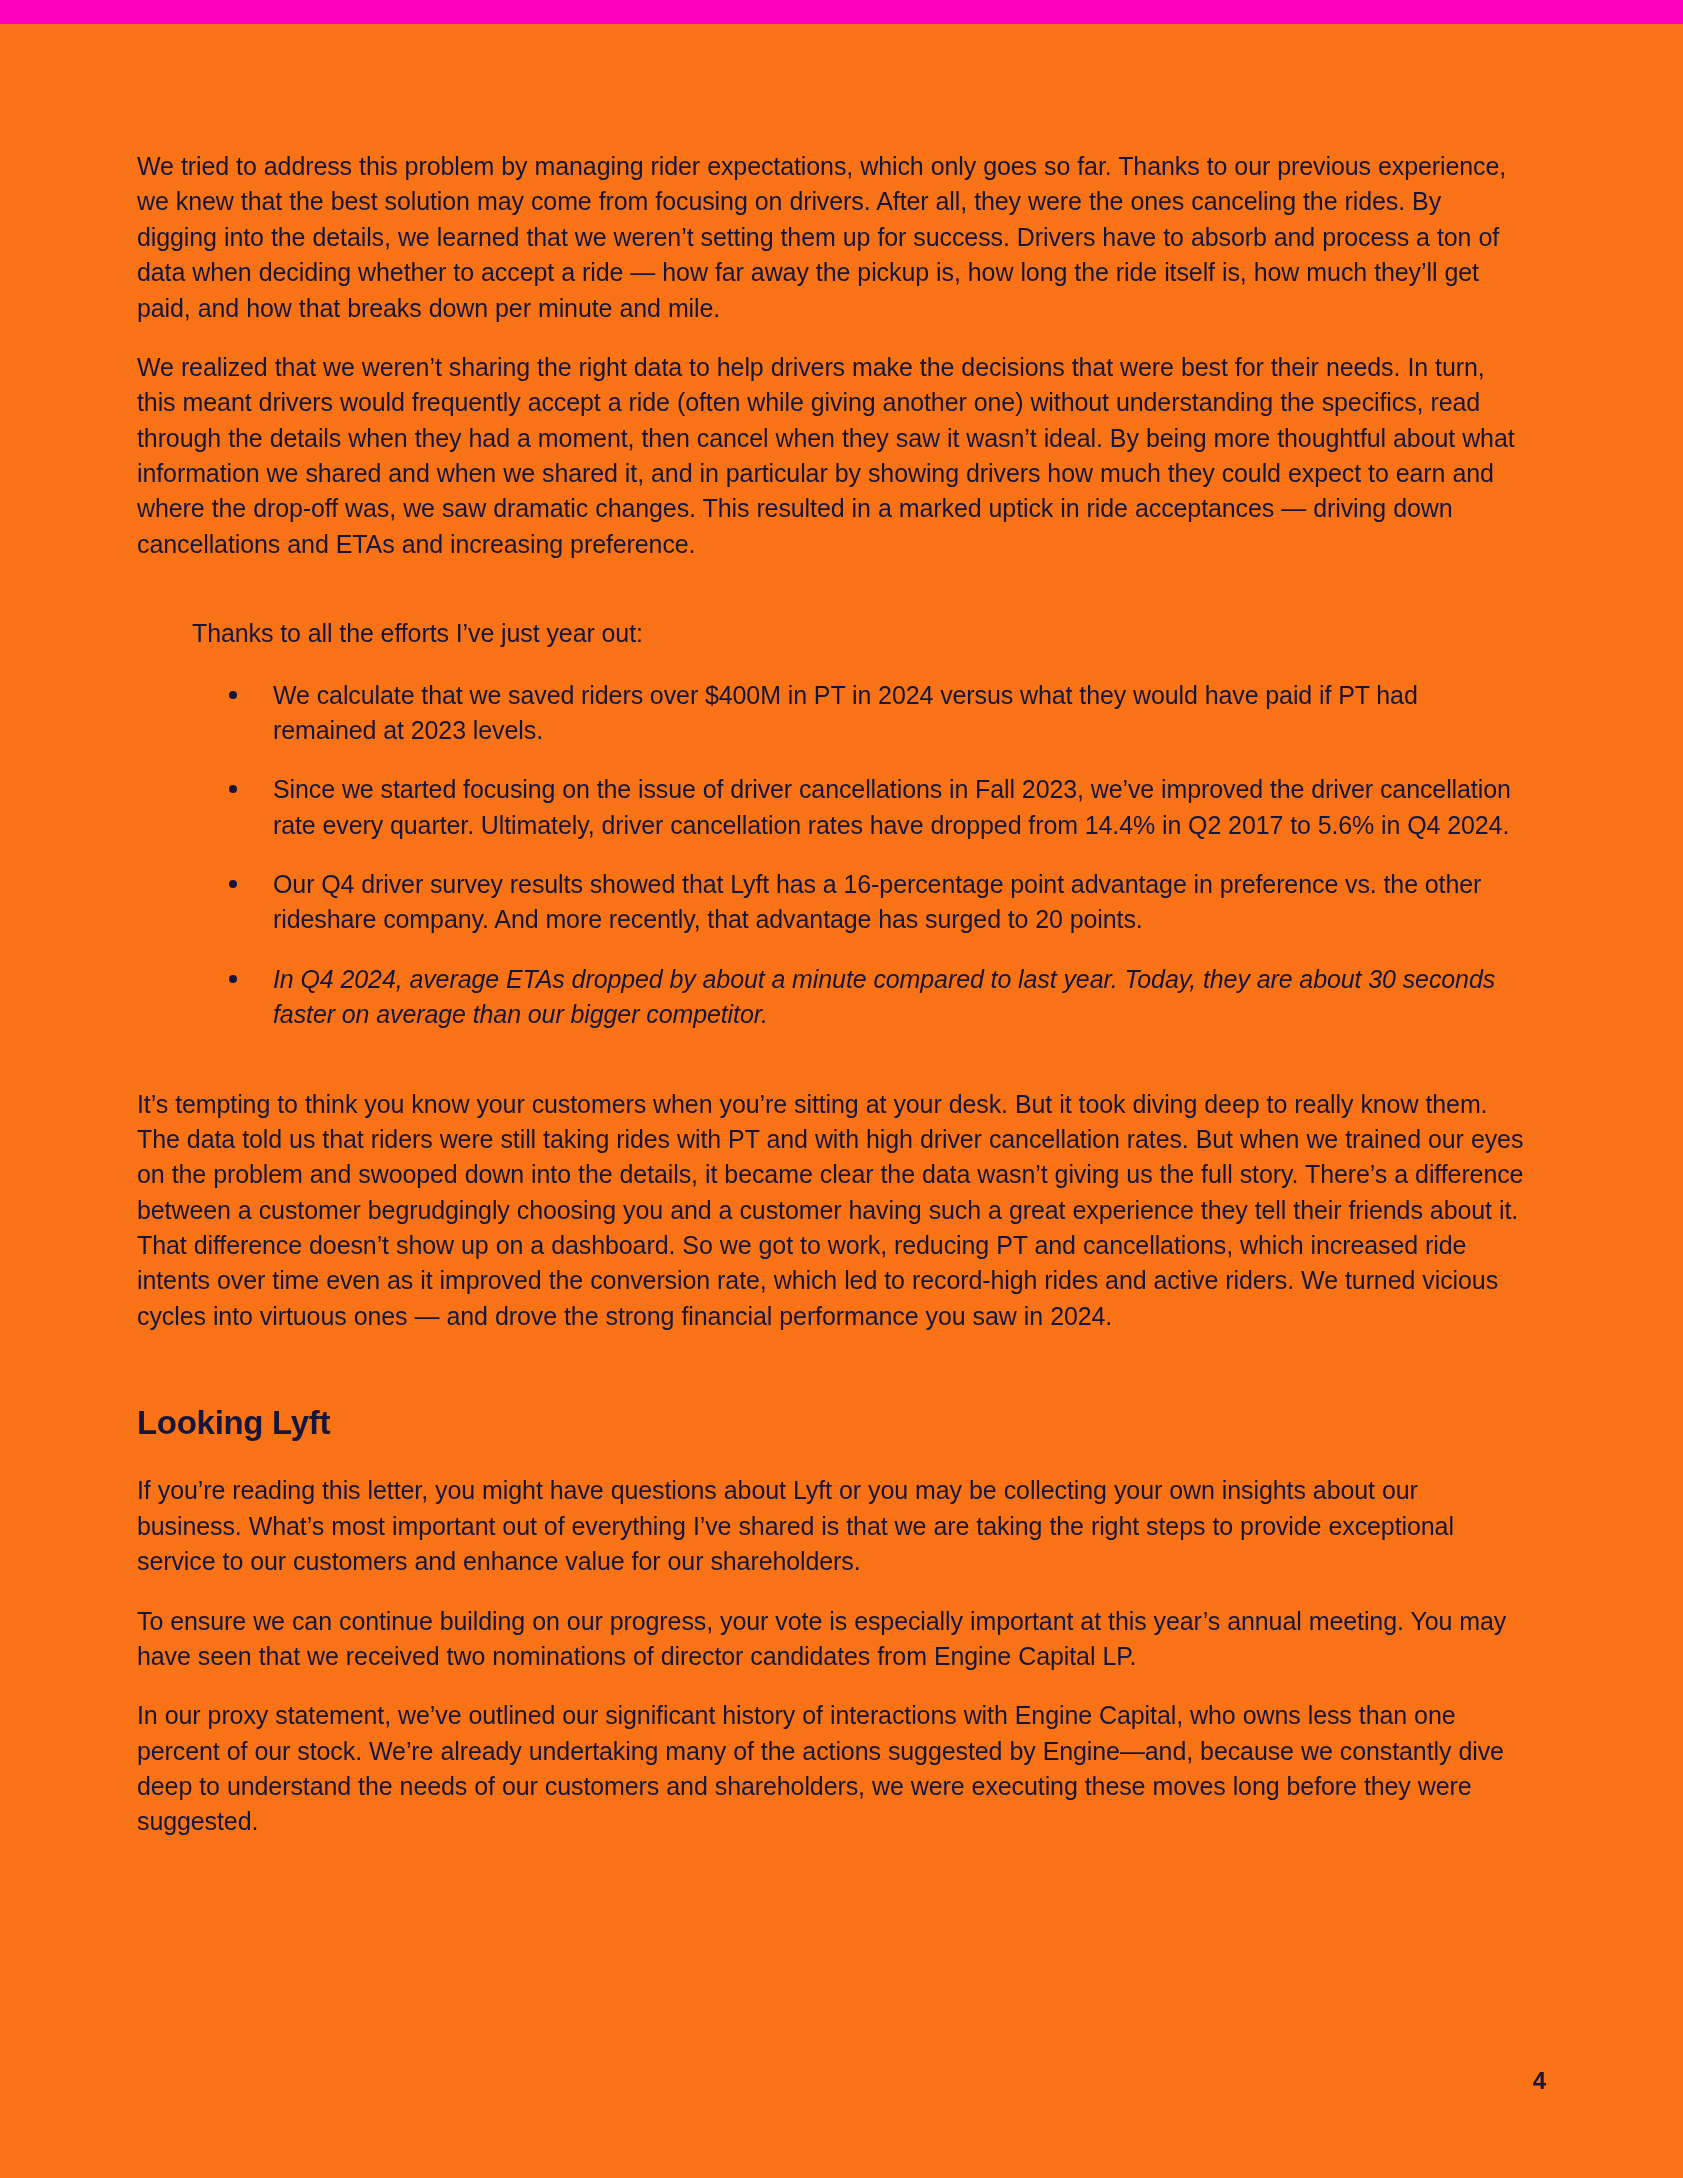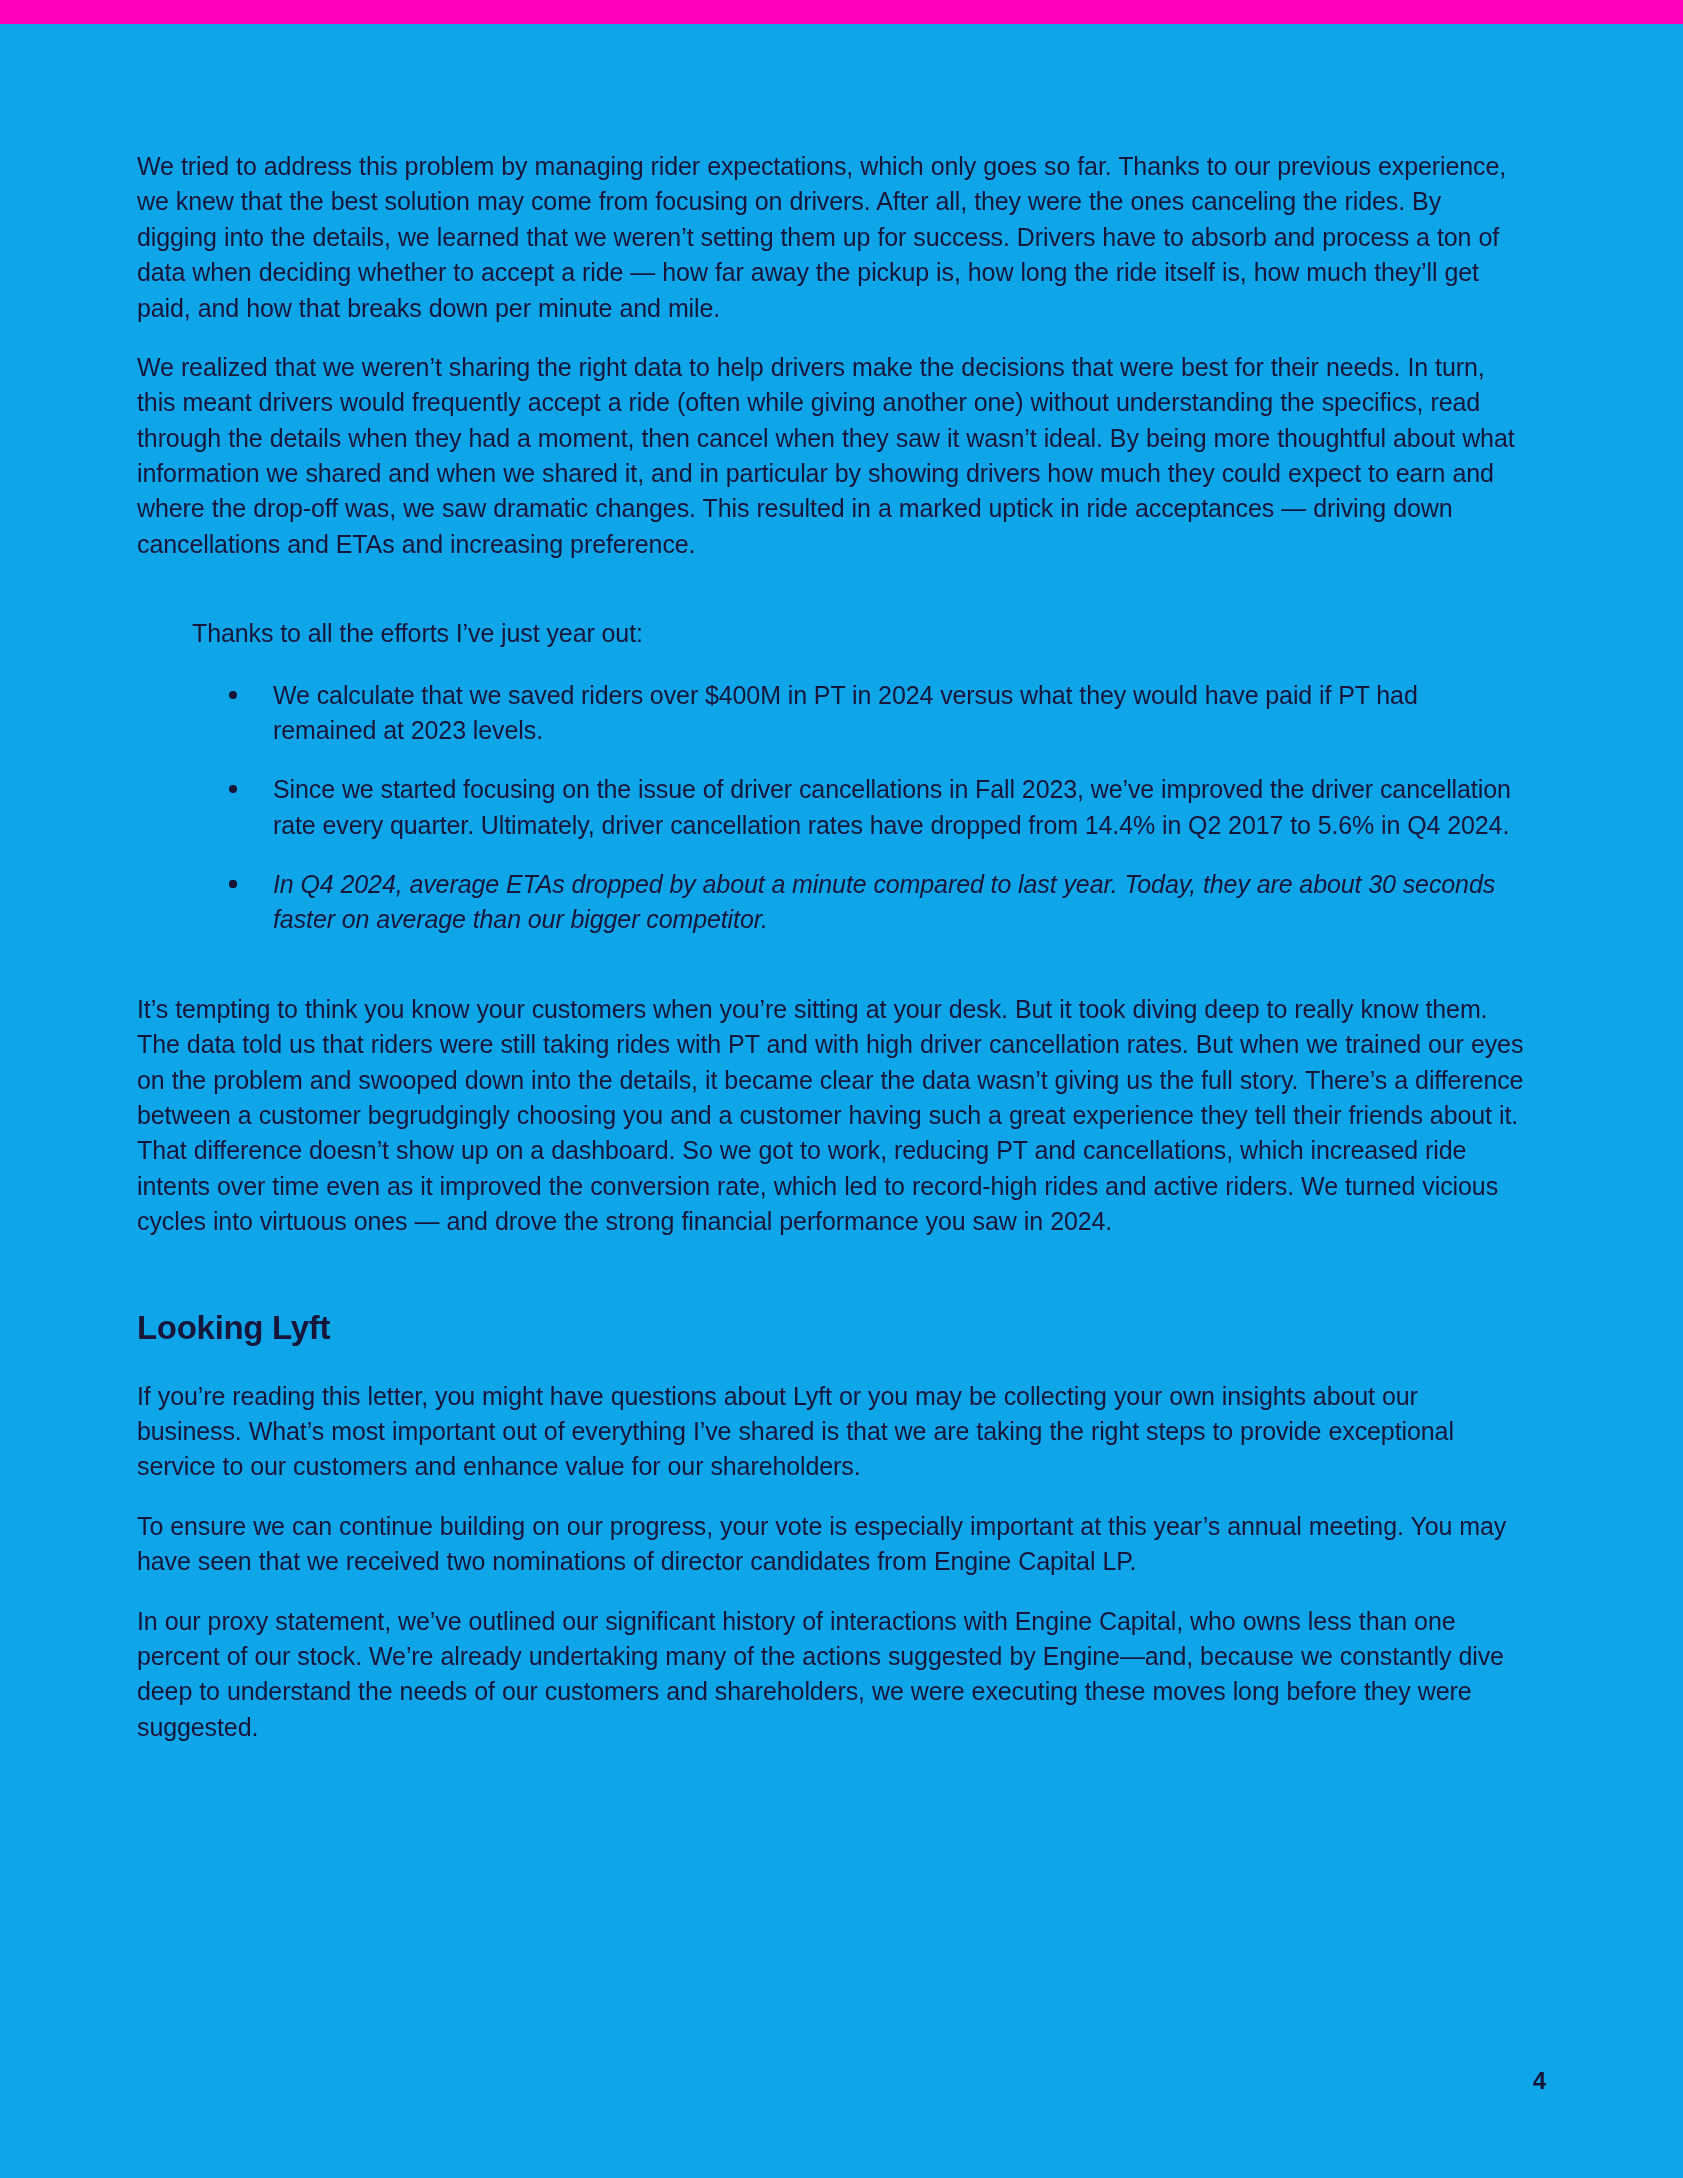--- a/index.html
+++ b/index.html
@@ -18,7 +18,7 @@
     position: relative;
     width: 1683px;
     height: 2178px;
-    background: #0ea5e9;
+    background: #f97316;
     box-sizing: border-box;
     overflow: hidden;
   }

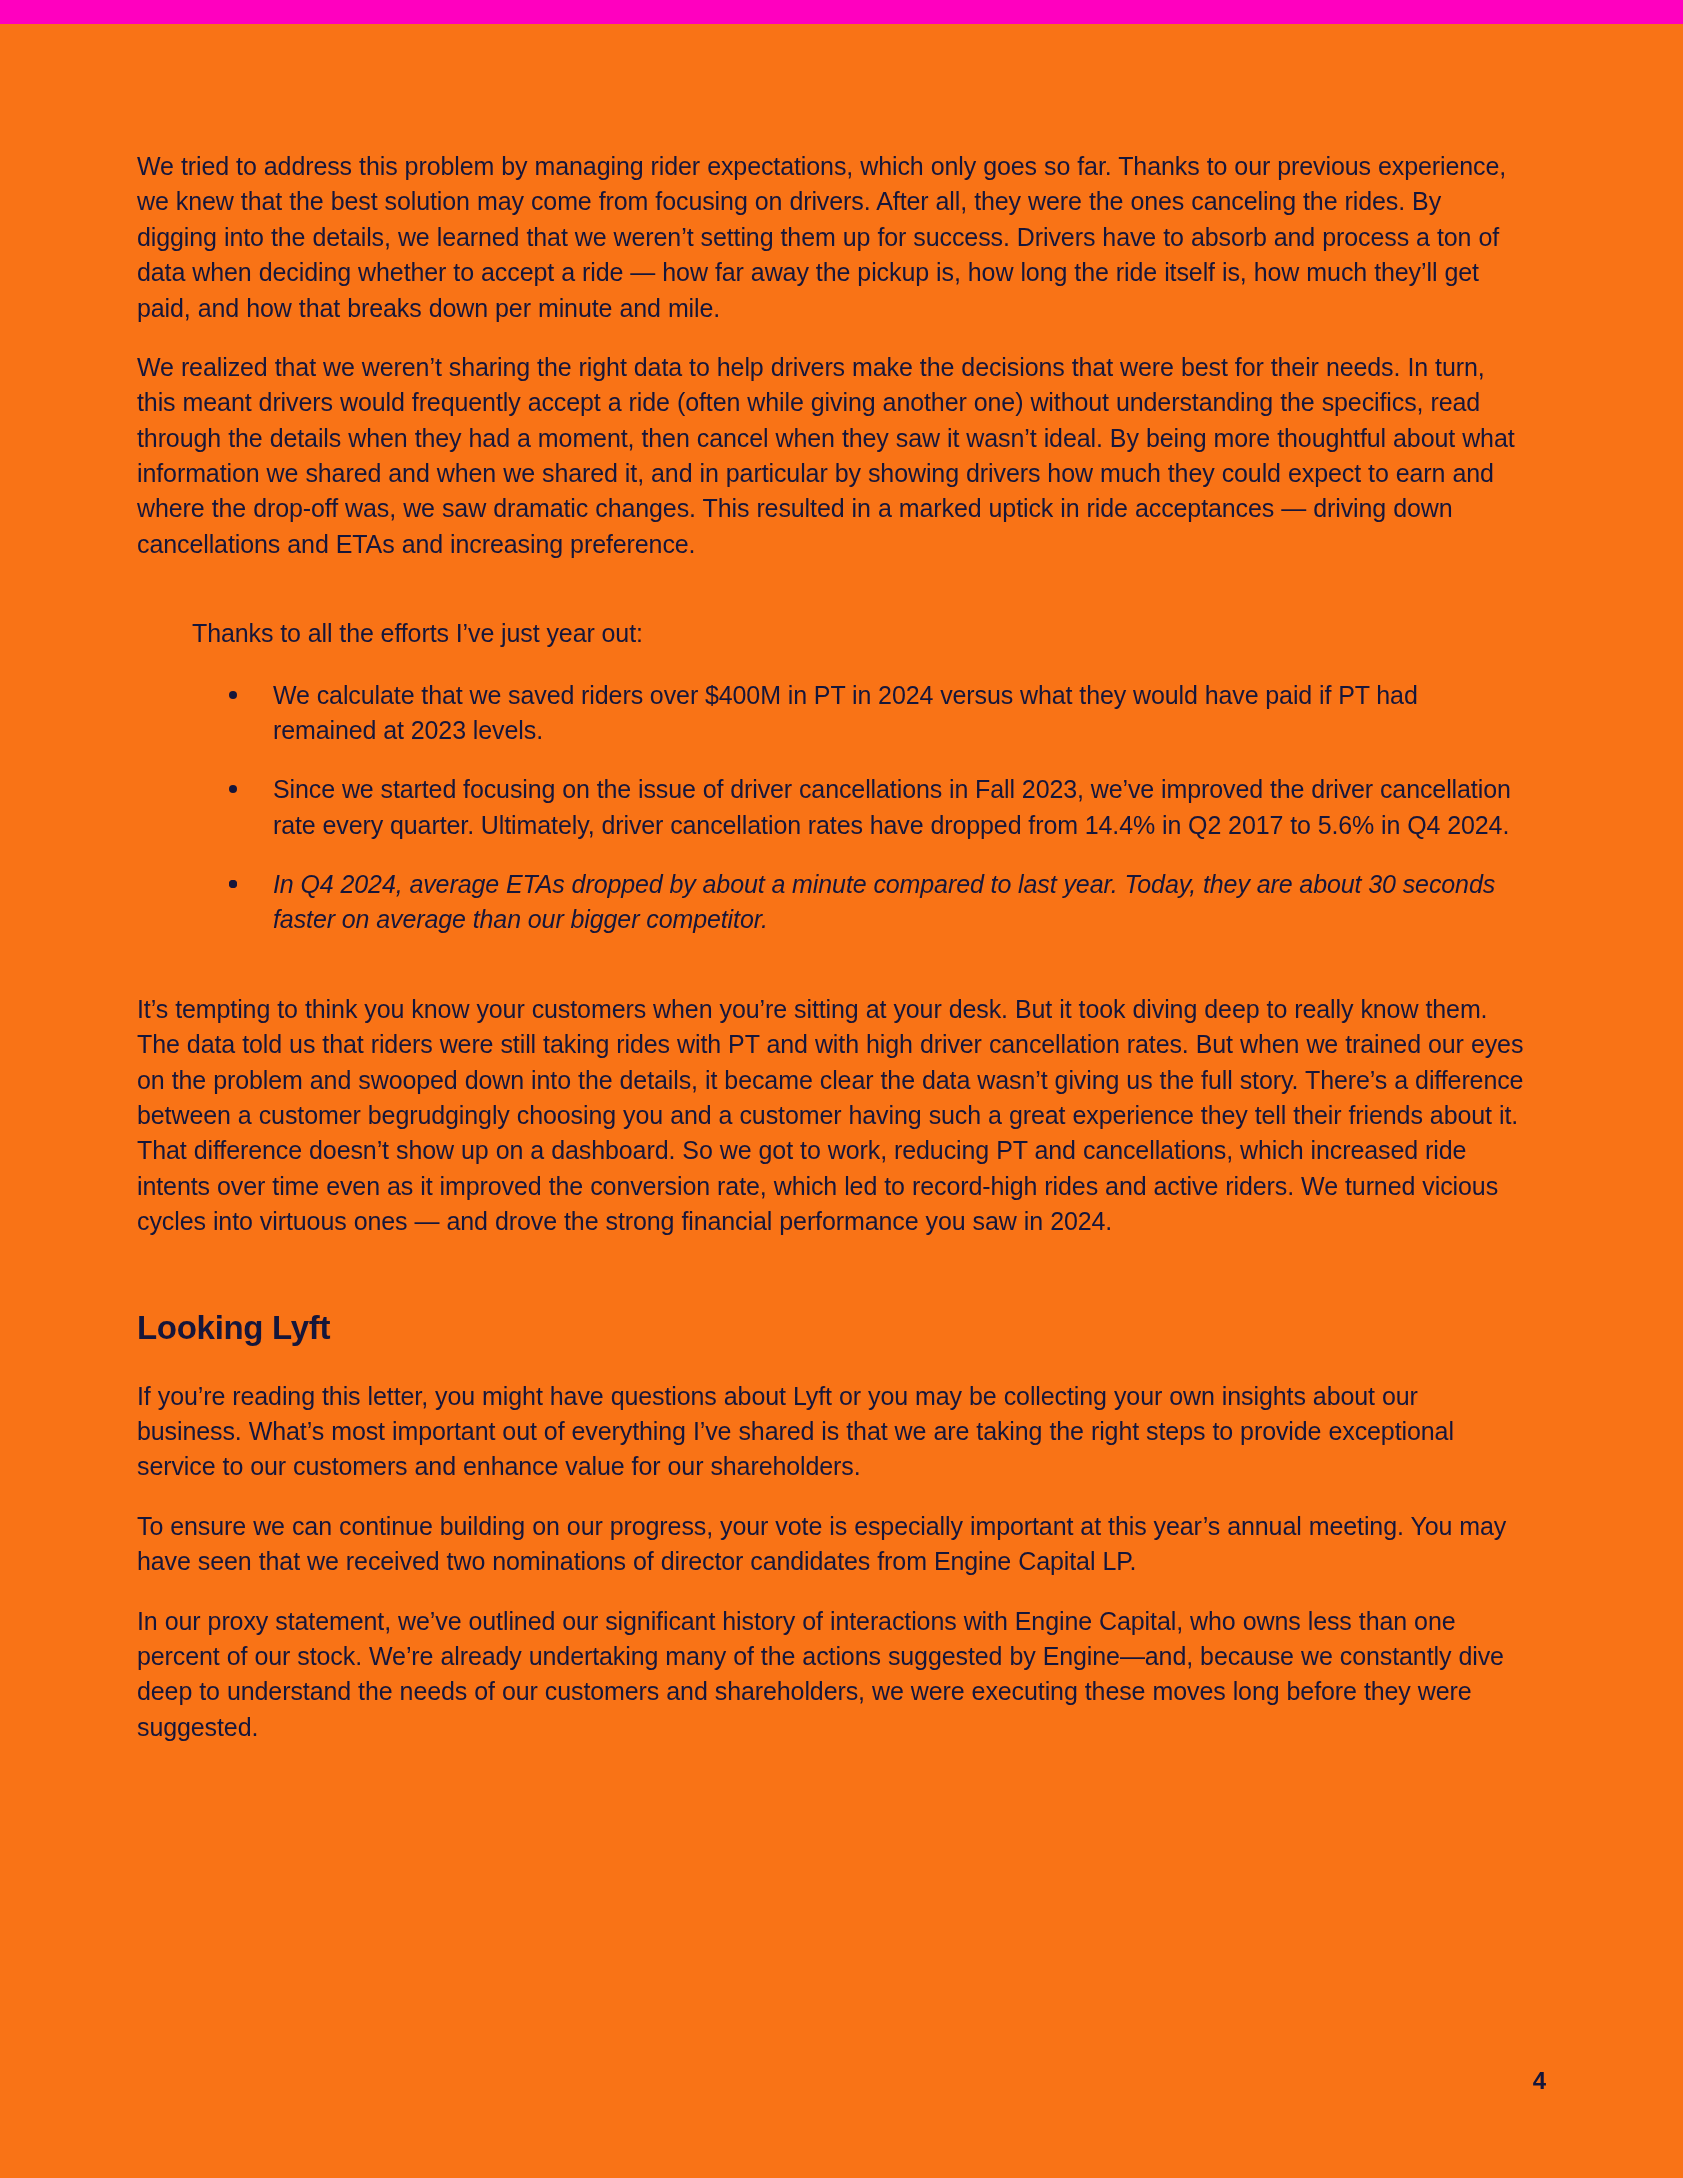--- a/index.html
+++ b/index.html
@@ -156,6 +156,7 @@
       </li>
       <li>
         <span class="bullet-dot"></span>
+        <span>Our Q4 driver survey results showed that Lyft has a 16-percentage point advantage in preference vs. the other rideshare company. And more recently, that advantage has surged to 20 points.</span>
       </li>
       <li>
         <span class="bullet-dot"></span>

